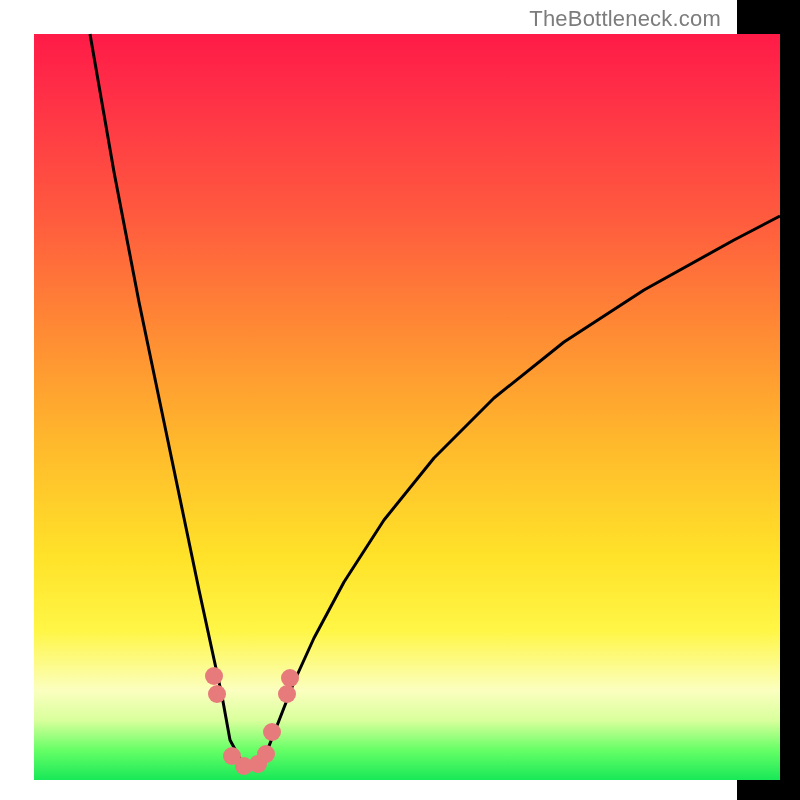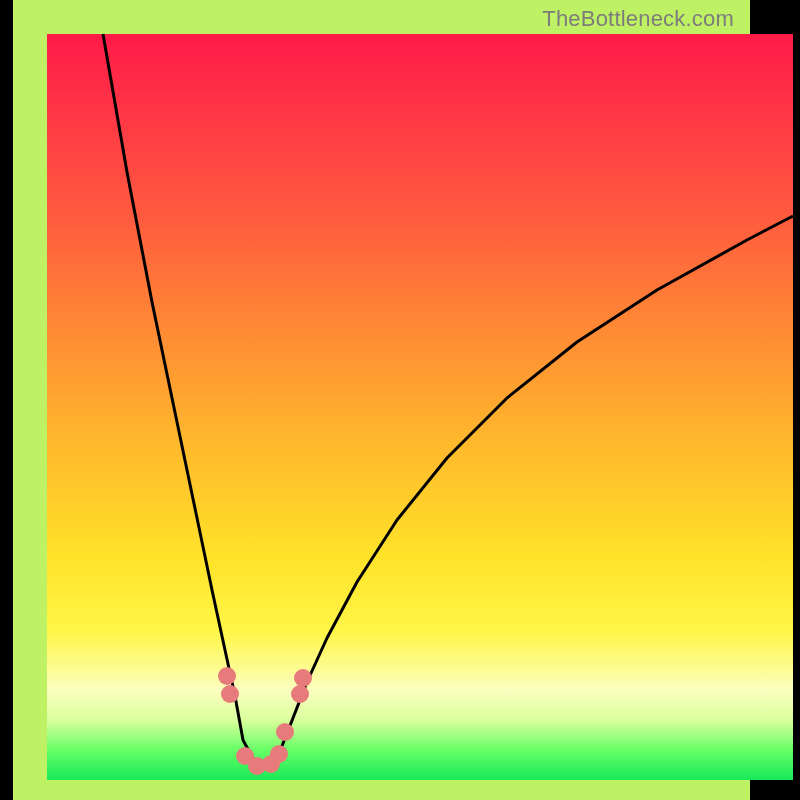--- a/index.html
+++ b/index.html
@@ -14,10 +14,10 @@
   .frame {
     position: absolute;
     top: 0;
-    left: 13px;
+    left: 0;
     width: 737px;
     height: 800px;
-    background: #bef264;
+    background: #ffffff;
   }
   .plot {
     position: absolute;

